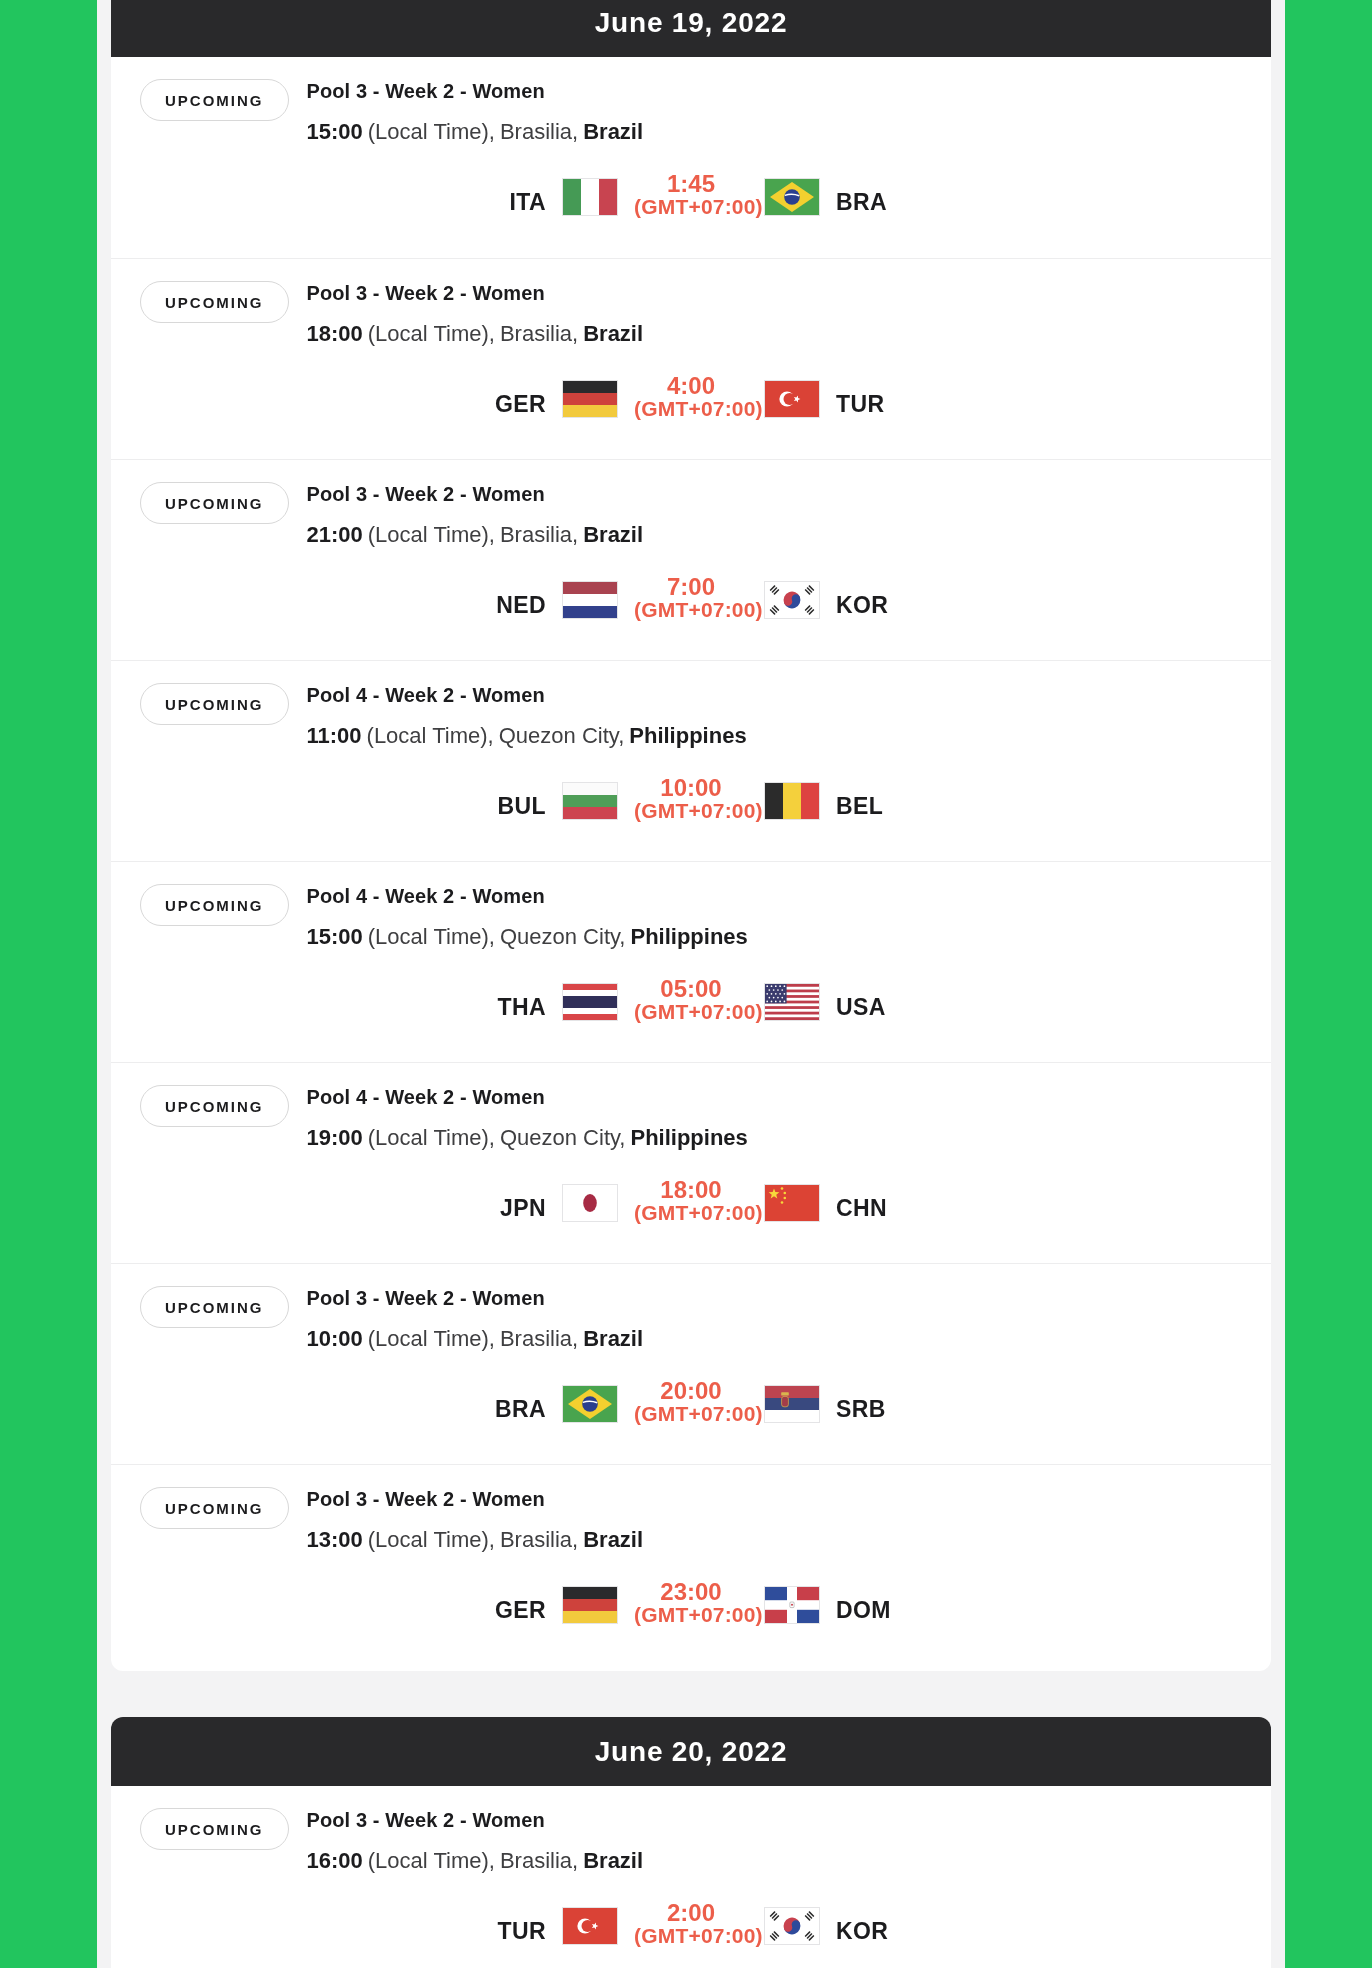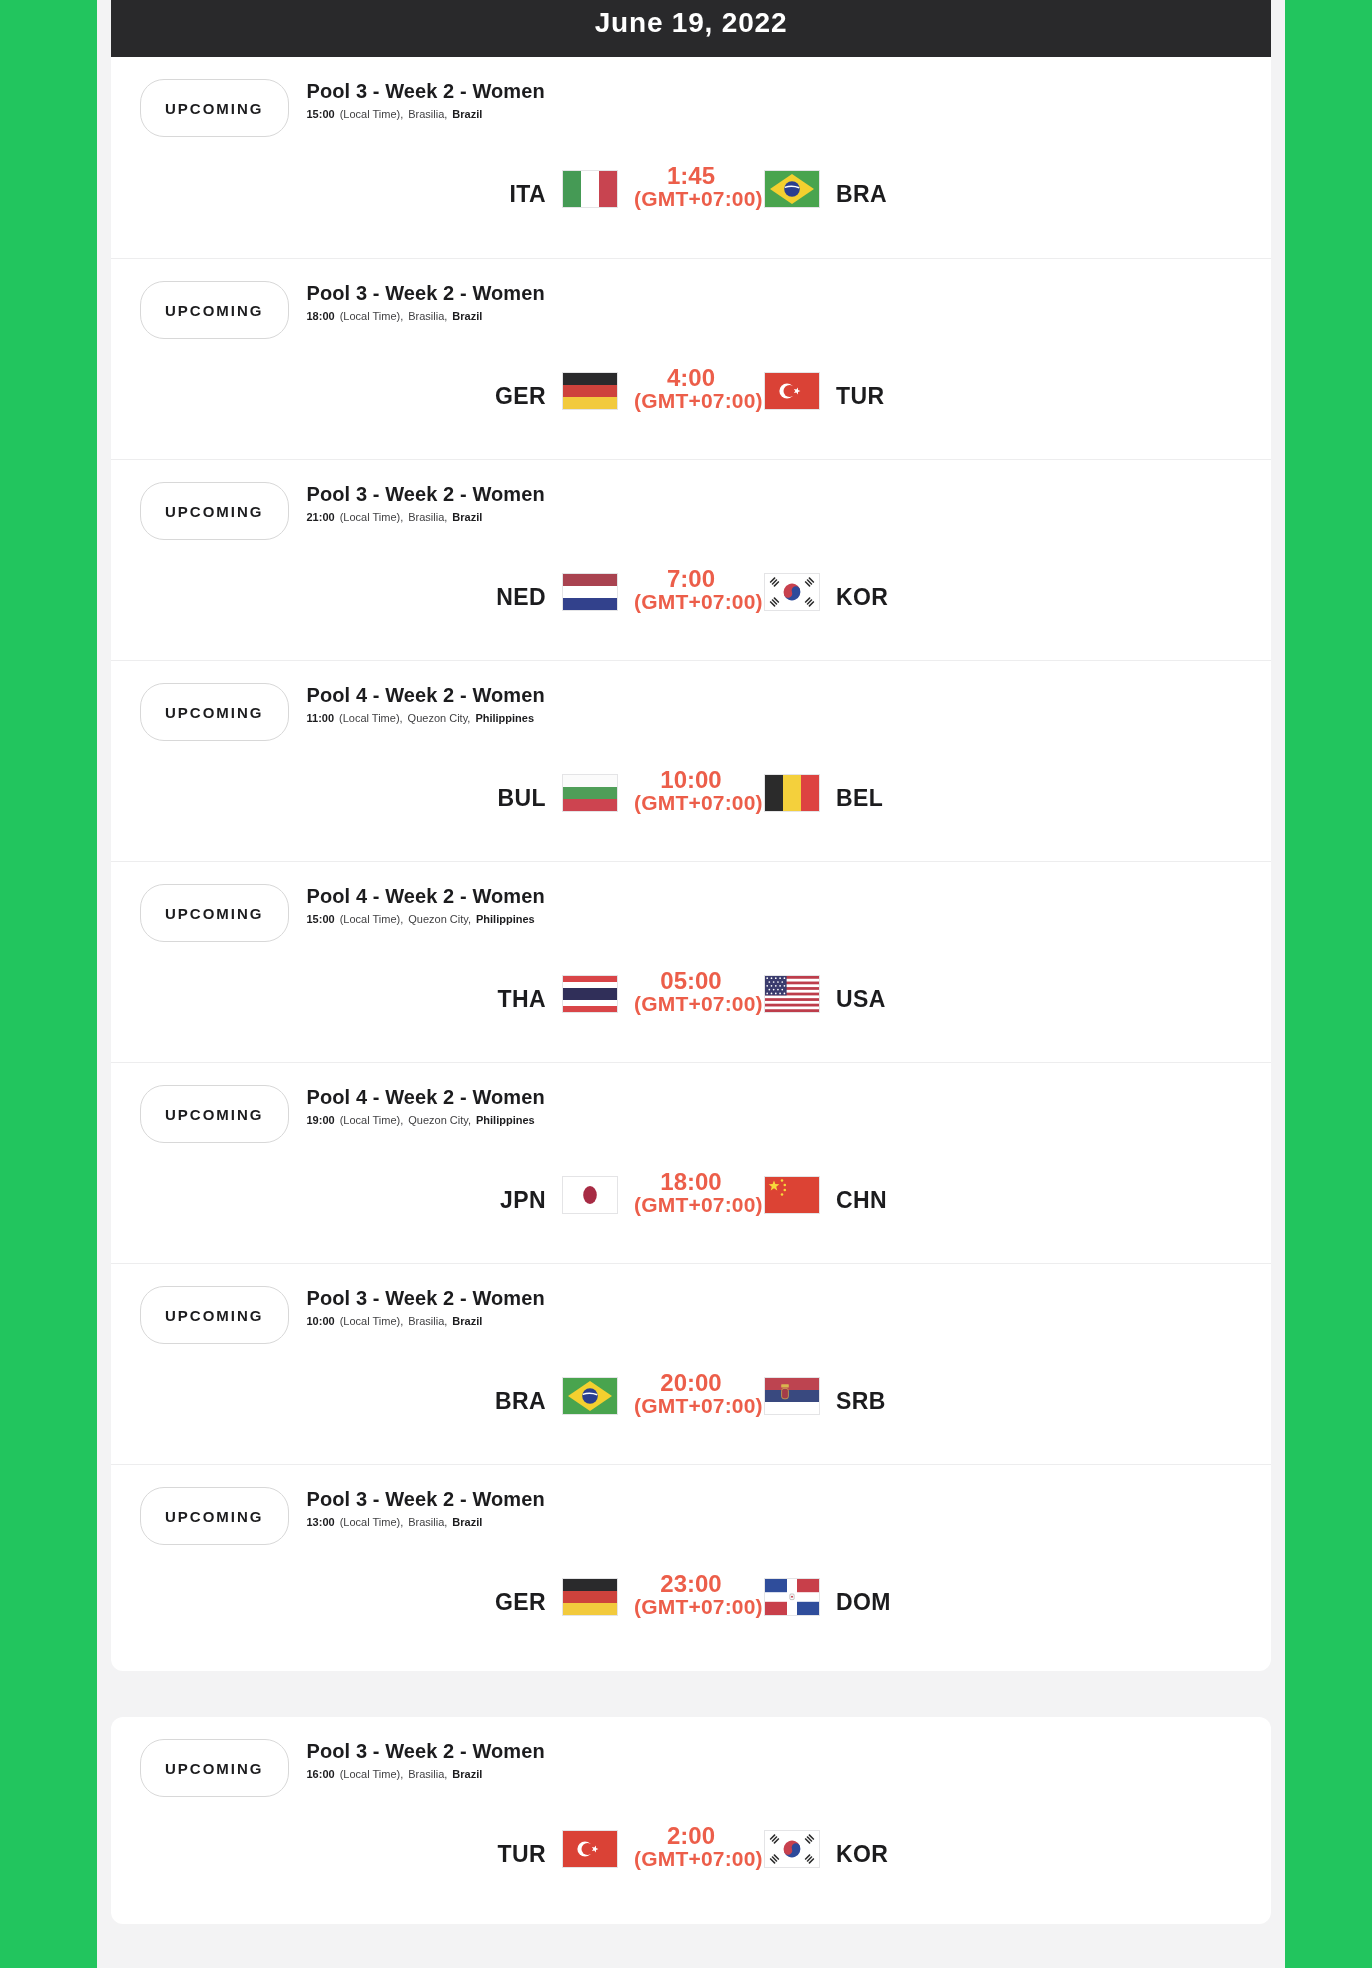--- a/index.html
+++ b/index.html
@@ -48,7 +48,7 @@
     padding-left:29px;
   }
   .badge{
-    height:58px;
+    height:42px;
     box-sizing:border-box;
     border:1.5px solid #d8d8d8;
     border-radius:24px;

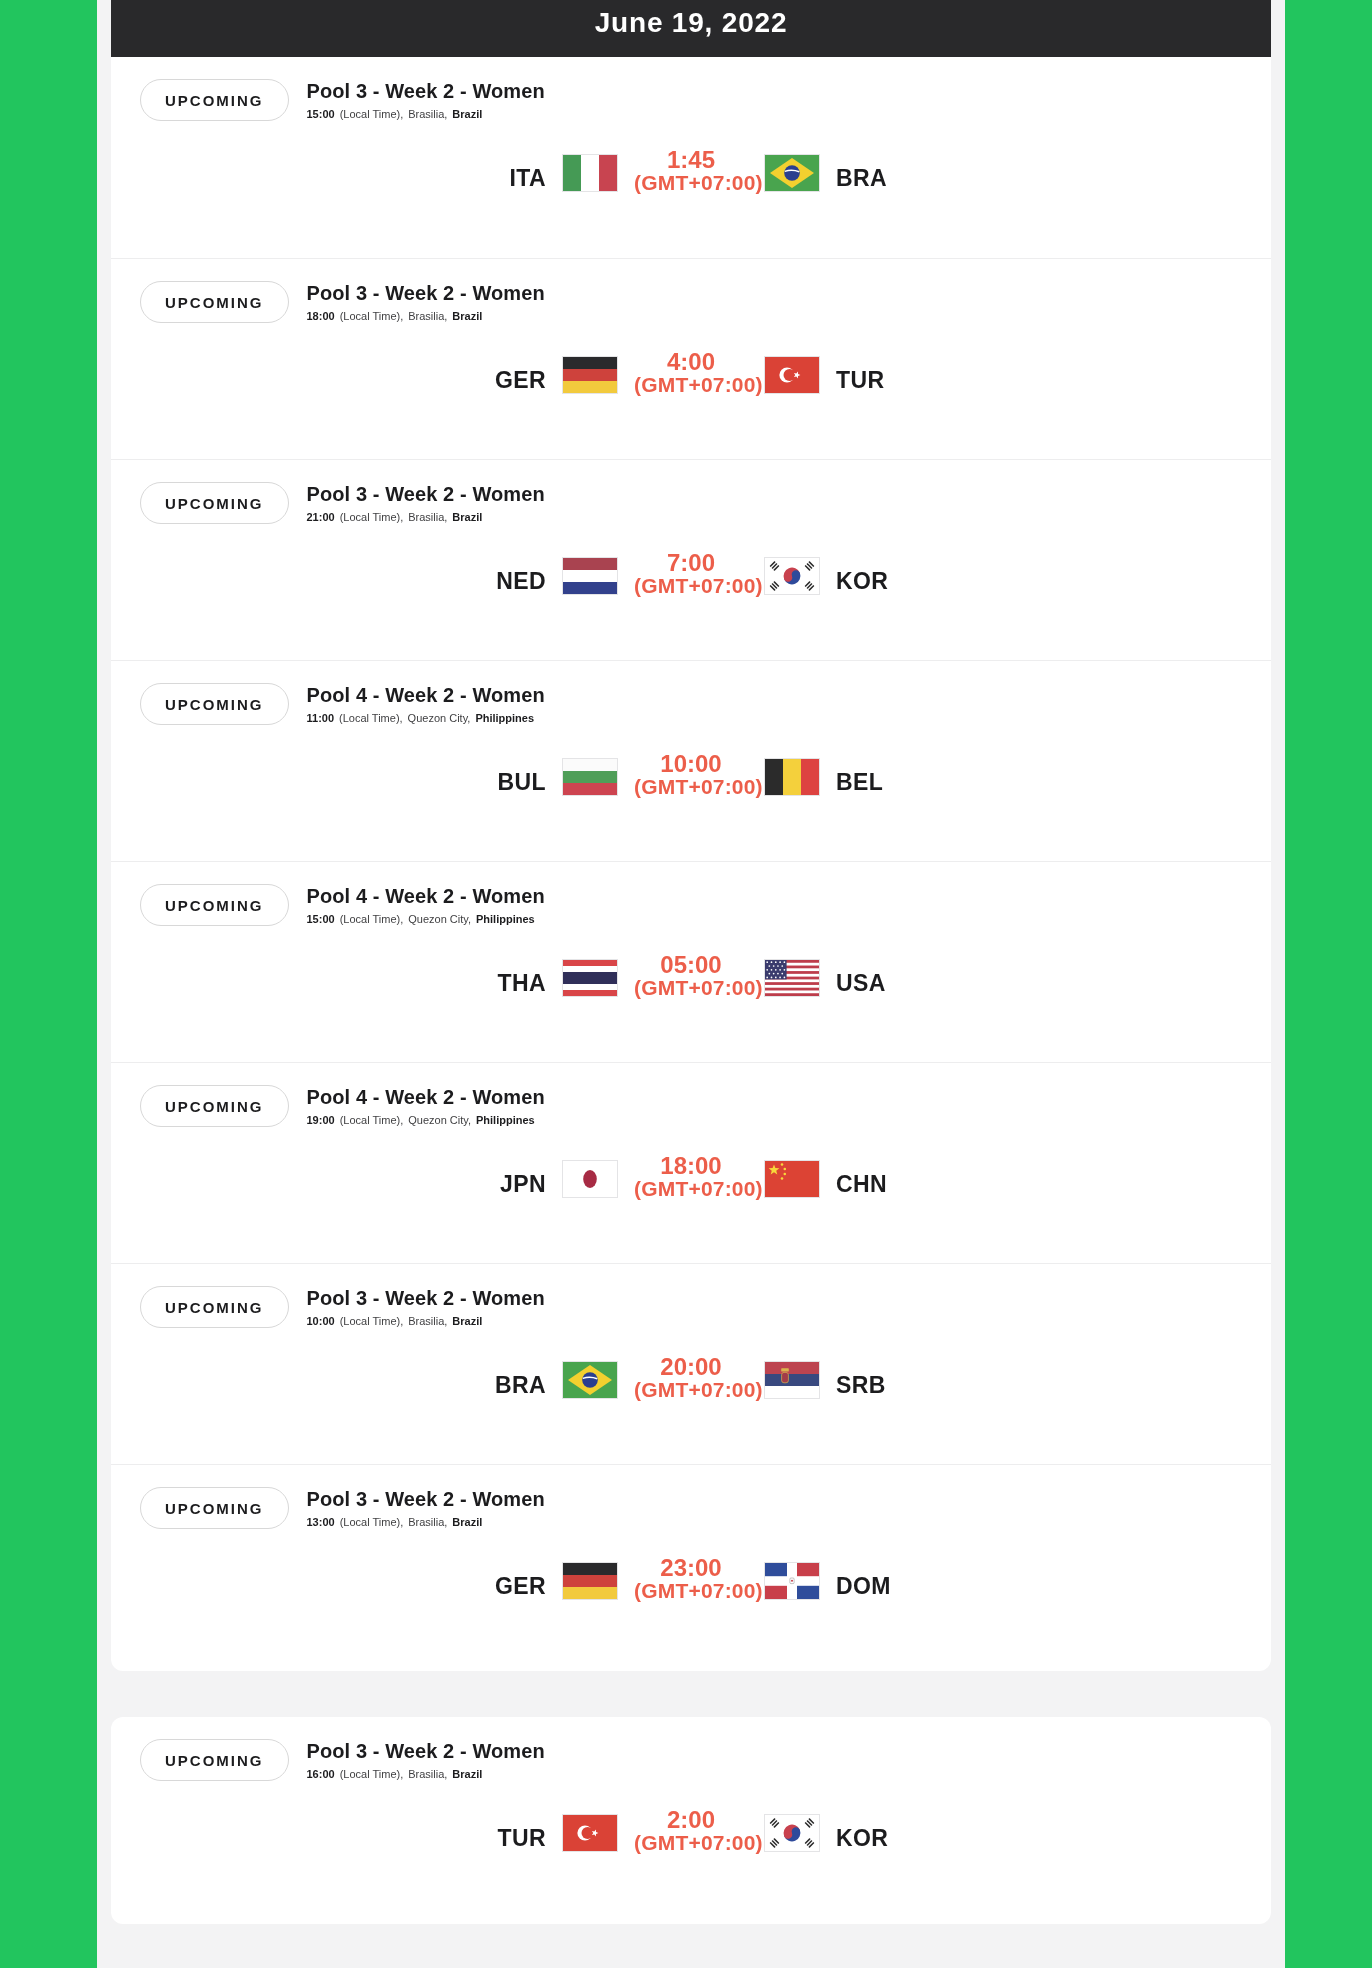--- a/index.html
+++ b/index.html
@@ -64,8 +64,8 @@
     font-size:20px;font-weight:bold;color:#1c1c1e;letter-spacing:0.1px;
   }
   .when{
-    margin-top:5px;
-    font-size:11px;color:#3f3f41;
+    margin-top:16px;
+    font-size:22px;color:#3f3f41;text-align:center;
   }
   .when .b{font-weight:bold;color:#1c1c1e;}
   .when span{margin-right:5px;}

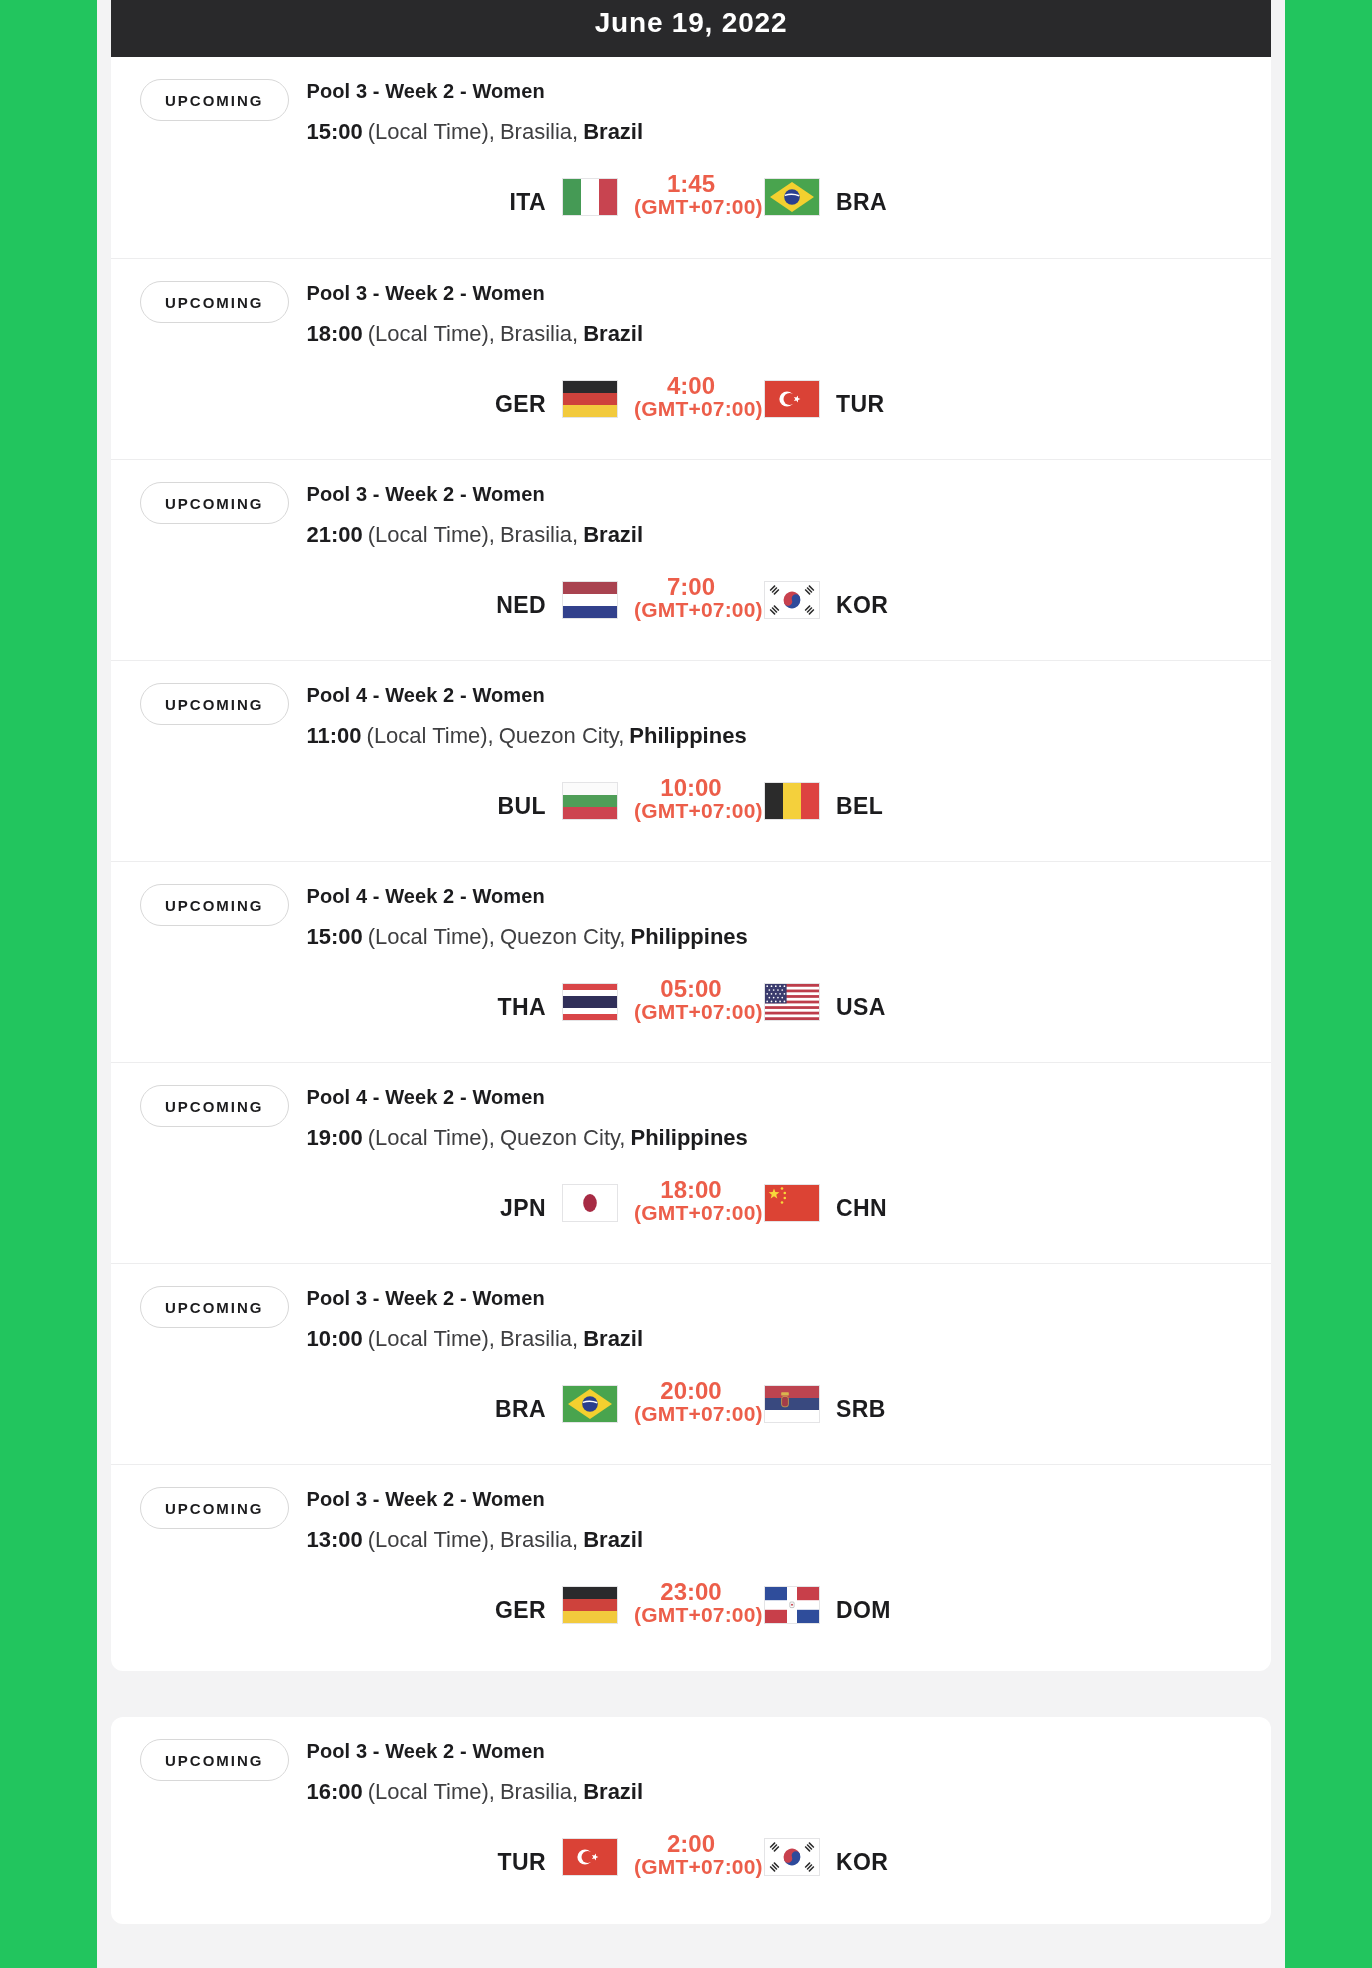--- a/index.html
+++ b/index.html
@@ -463,6 +463,9 @@
 
   <div class="section">
     <div class="card">
+      <div class="date-header">
+        <span>June 20, 2022</span>
+      </div>
       <div class="matches">
   <div class="match">
     <div class="match-info">

